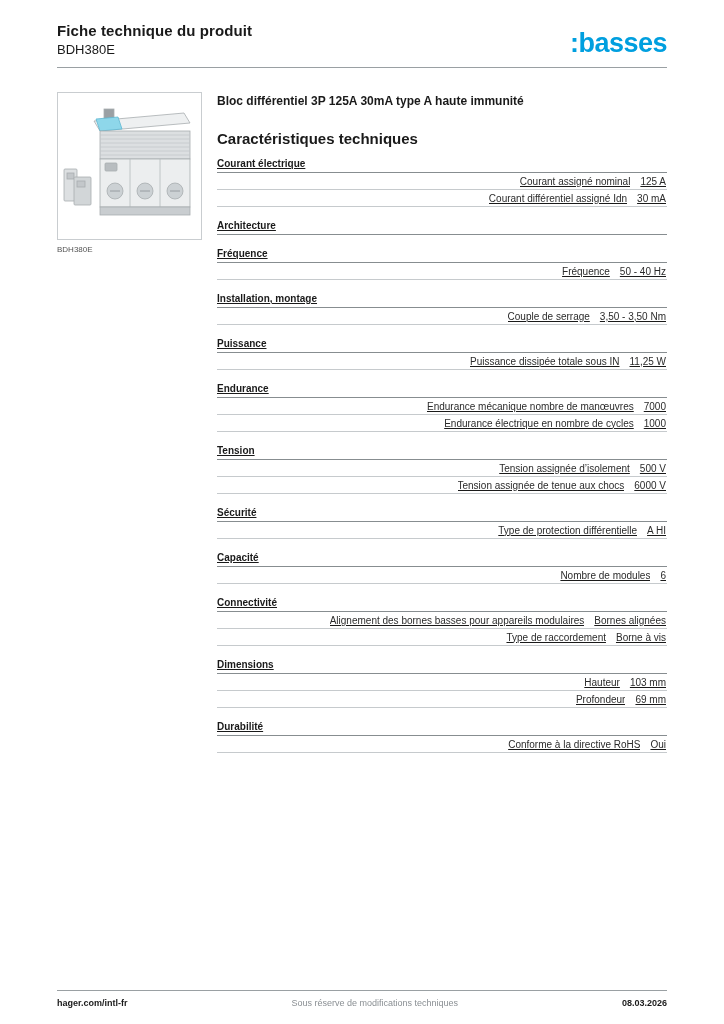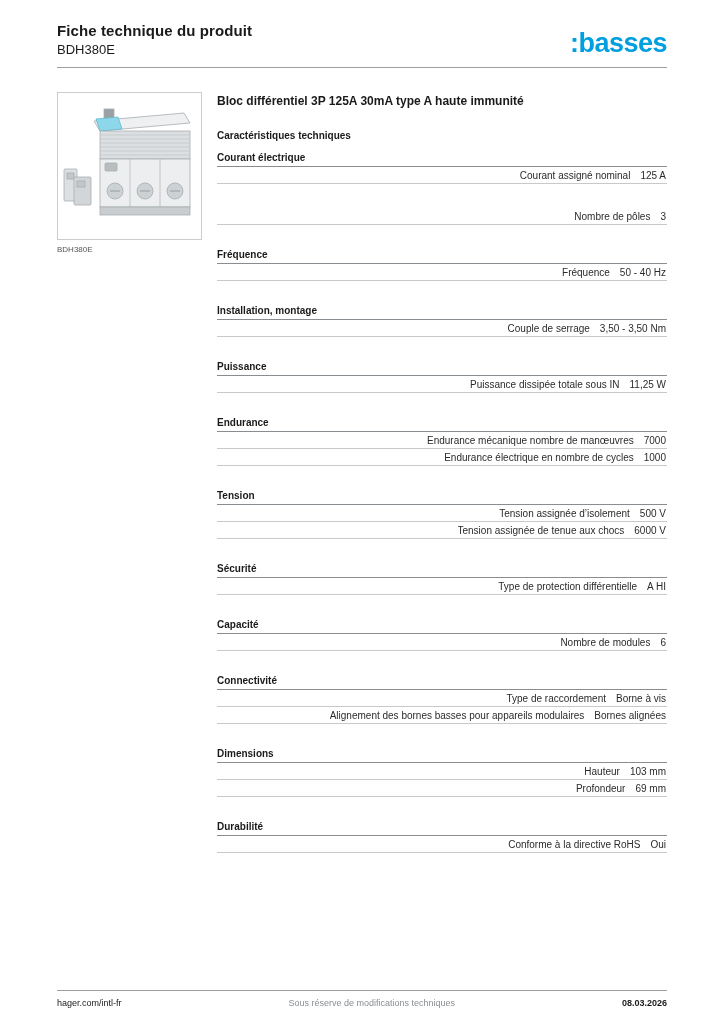--- a/index.html
+++ b/index.html
@@ -36,7 +36,7 @@
 
   .right-col { flex:1; padding-top:2px; min-width:0; }
   .description { font-size:12px; font-weight:bold; margin-bottom:22px; }
-  .carac-title { font-size:10px; font-weight:bold; margin-bottom:11px; }
+  .carac-title { font-size:15px; font-weight:bold; margin-bottom:11px; }
 
   
   .spec-section { margin-bottom:24px; }

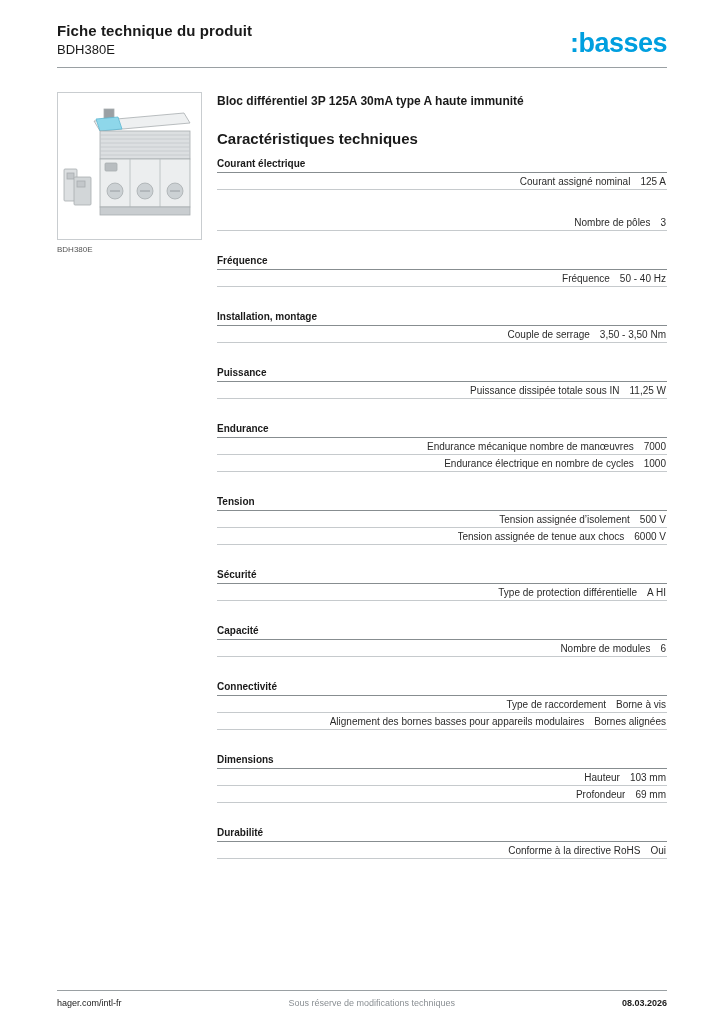--- a/index.html
+++ b/index.html
@@ -39,7 +39,7 @@
   .carac-title { font-size:15px; font-weight:bold; margin-bottom:11px; }
 
   
-  .spec-section { margin-bottom:24px; }
+  .spec-section { margin-bottom:13px;text-decoration:underline; }
   .section-title {
     font-size:10px; font-weight:bold;
     padding-bottom:3px; border-bottom:1px solid #878d90;

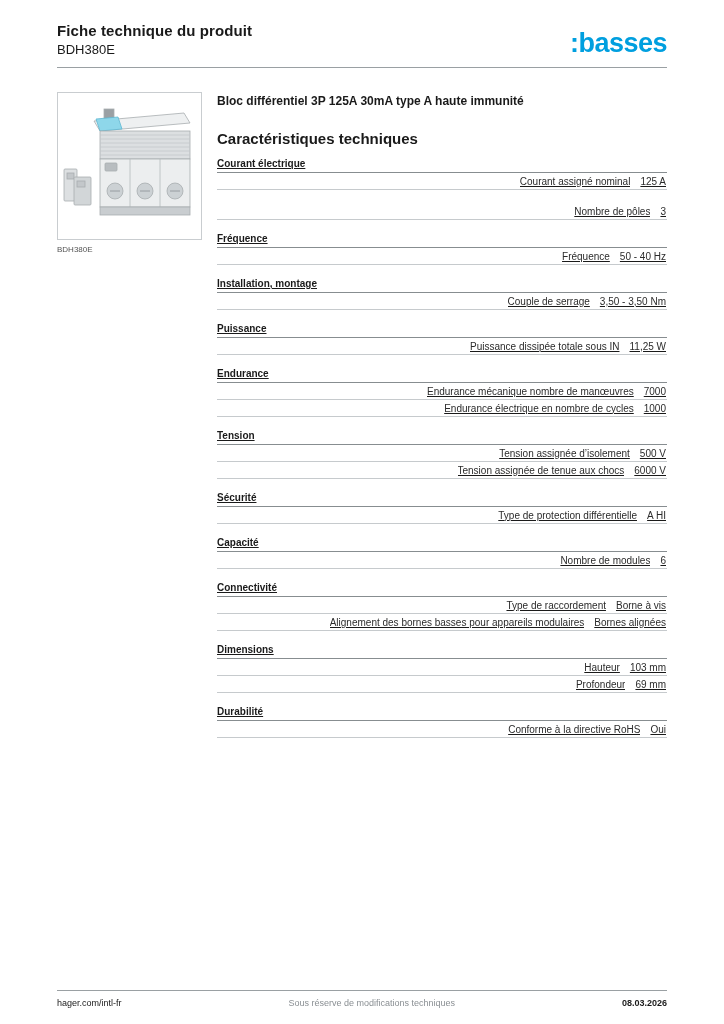--- a/index.html
+++ b/index.html
@@ -117,6 +117,10 @@
               <span class="row-label">Courant assigné nominal</span>
               <span class="row-value">125 A</span>
             </div>
+            <div class="spec-row">
+              <span class="row-label">Courant différentiel assigné Idn</span>
+              <span class="row-value">30 mA</span>
+            </div>
           </div>
           <div class="spec-section">
             <div class="spec-row">

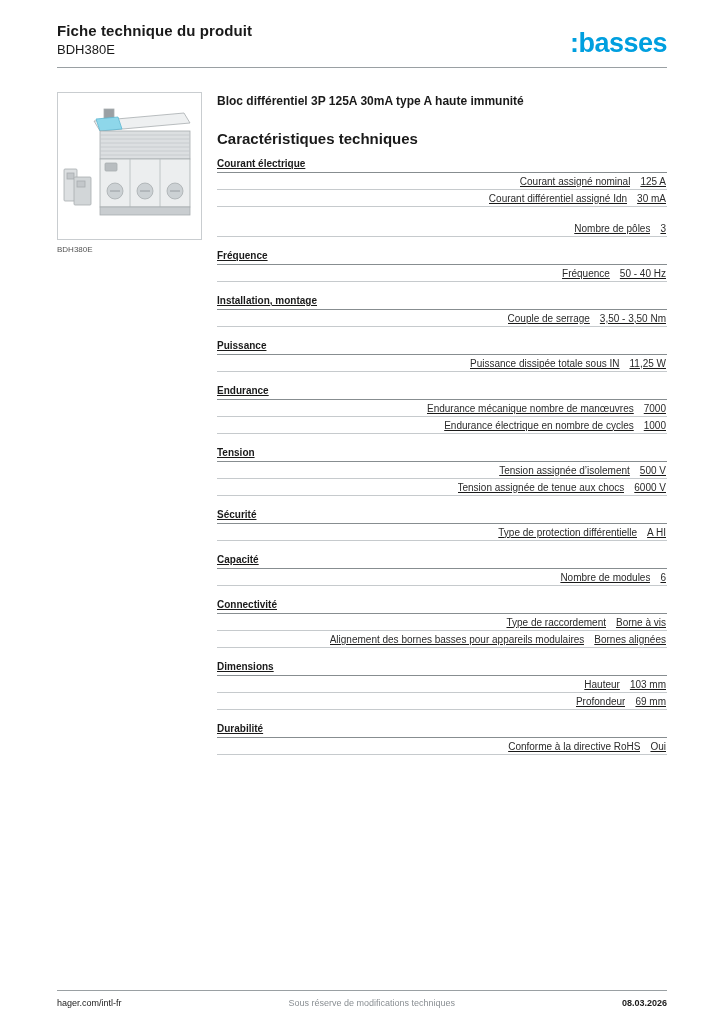--- a/index.html
+++ b/index.html
@@ -123,6 +123,7 @@
             </div>
           </div>
           <div class="spec-section">
+            <div class="section-title">Architecture</div>
             <div class="spec-row">
               <span class="row-label">Nombre de pôles</span>
               <span class="row-value">3</span>

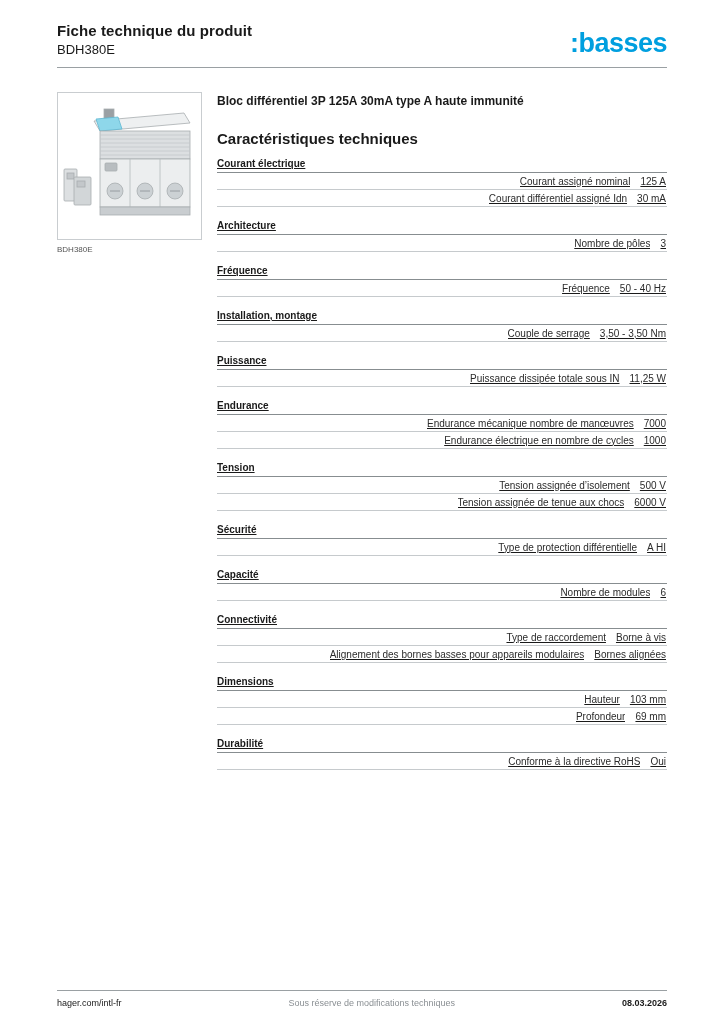--- a/index.html
+++ b/index.html
@@ -124,10 +124,6 @@
           </div>
           <div class="spec-section">
             <div class="section-title">Architecture</div>
-            <div class="spec-row">
-              <span class="row-label">Nombre de pôles</span>
-              <span class="row-value">3</span>
-            </div>
           </div>
           <div class="spec-section">
             <div class="section-title">Fréquence</div>

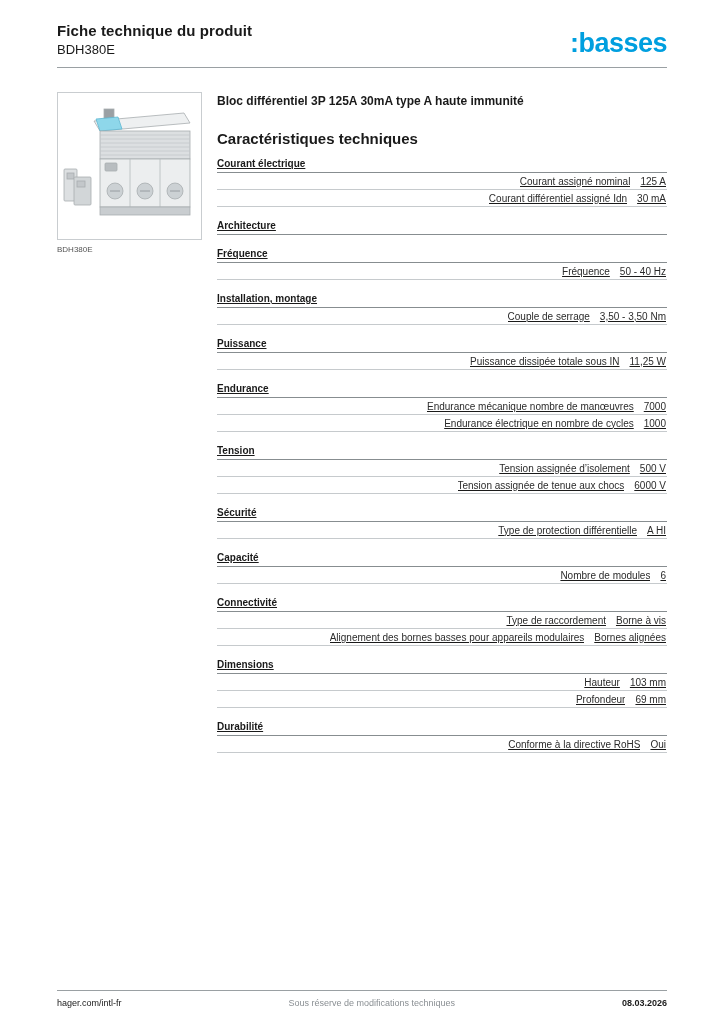--- a/index.html
+++ b/index.html
@@ -185,12 +185,12 @@
           <div class="spec-section">
             <div class="section-title">Connectivité</div>
             <div class="spec-row">
+              <span class="row-label">Alignement des bornes basses pour appareils modulaires</span>
+              <span class="row-value">Bornes alignées</span>
+            </div>
+            <div class="spec-row">
               <span class="row-label">Type de raccordement</span>
               <span class="row-value">Borne à vis</span>
-            </div>
-            <div class="spec-row">
-              <span class="row-label">Alignement des bornes basses pour appareils modulaires</span>
-              <span class="row-value">Bornes alignées</span>
             </div>
           </div>
           <div class="spec-section">

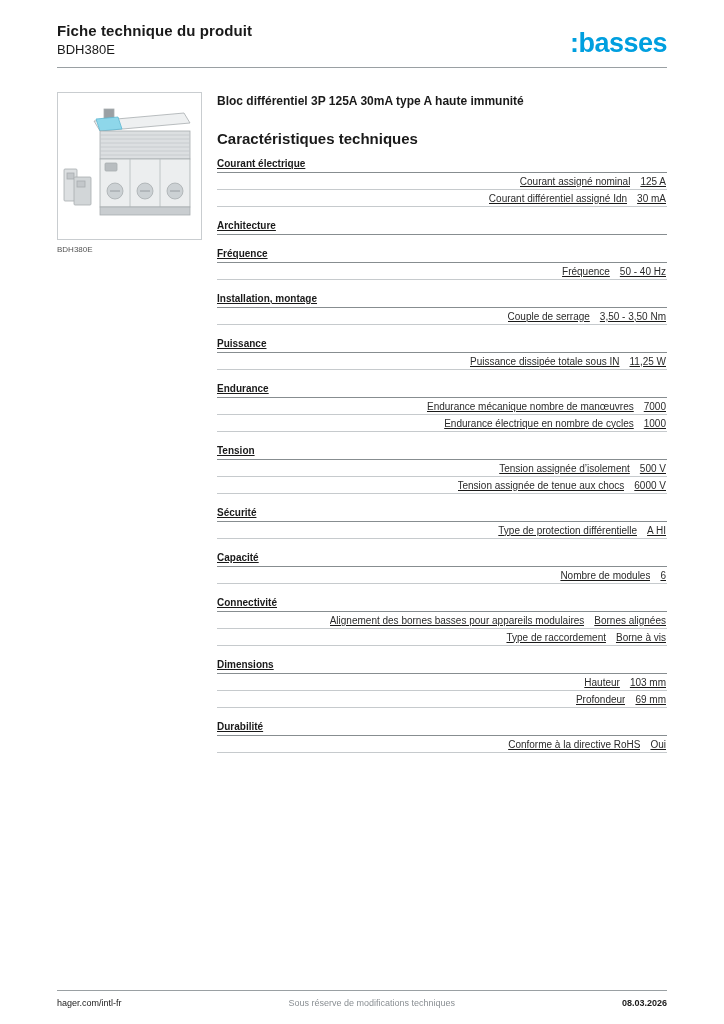--- a/index.html
+++ b/index.html
@@ -56,7 +56,7 @@
   footer { position:absolute; left:57px; right:57px; bottom:16px; }
   .footer-rule { border-top:1px solid #9aa0a3; margin-bottom:7px; }
   .footer-row { display:flex; justify-content:space-between; align-items:baseline; font-size:9px; }
-  .footer-left  { font-weight:normal; color:#1a1a1a; text-decoration:none; }
+  .footer-left  { font-weight:bold; color:#1a1a1a; text-decoration:none; }
   .footer-center{ color:#8a8f93; }
   .footer-right { font-weight:bold; }
 </style>

